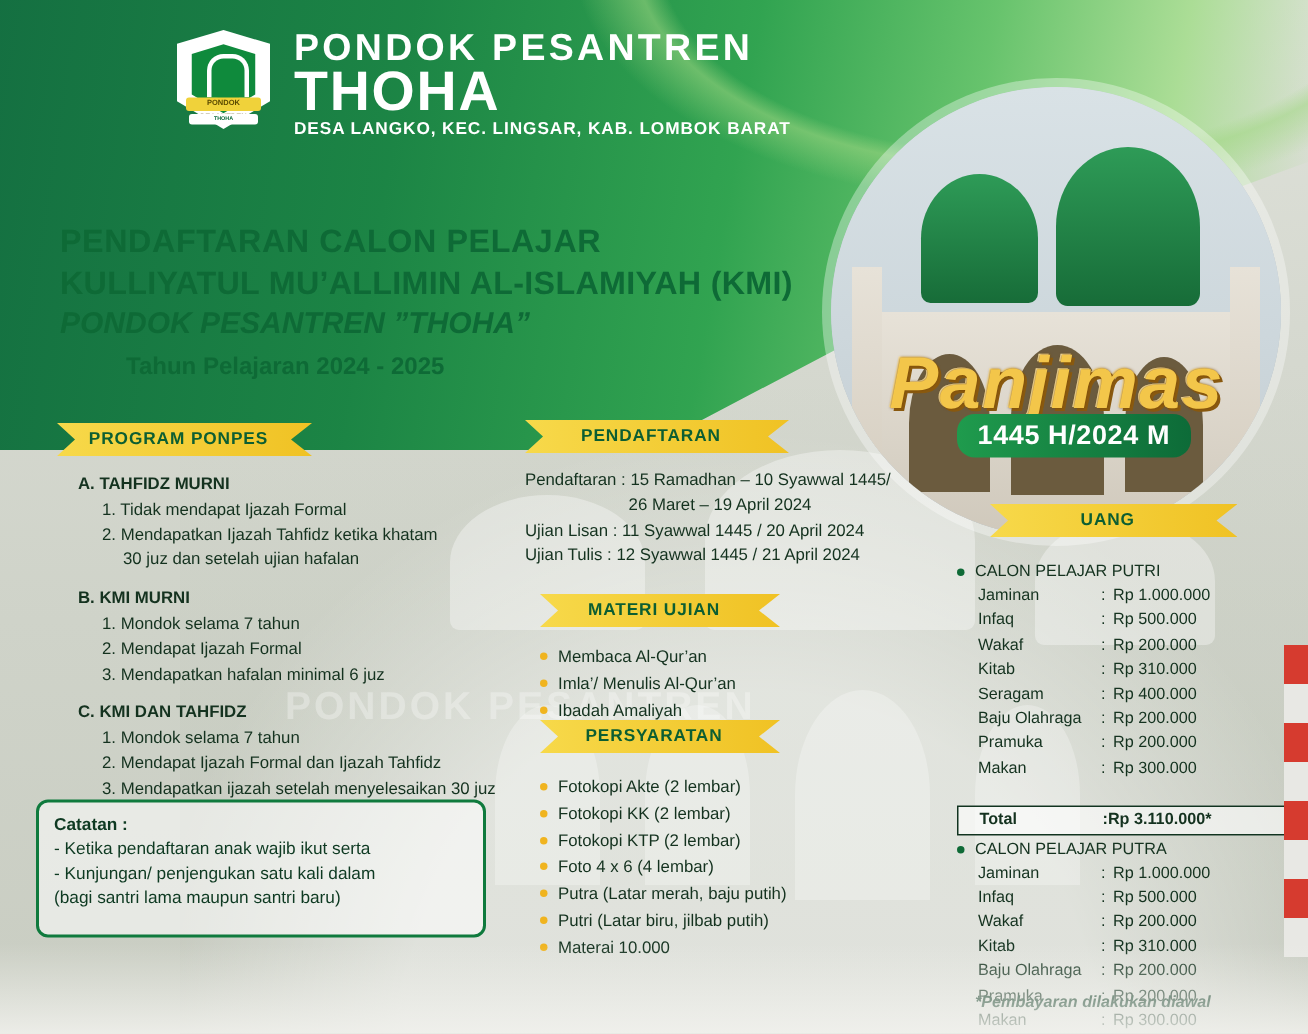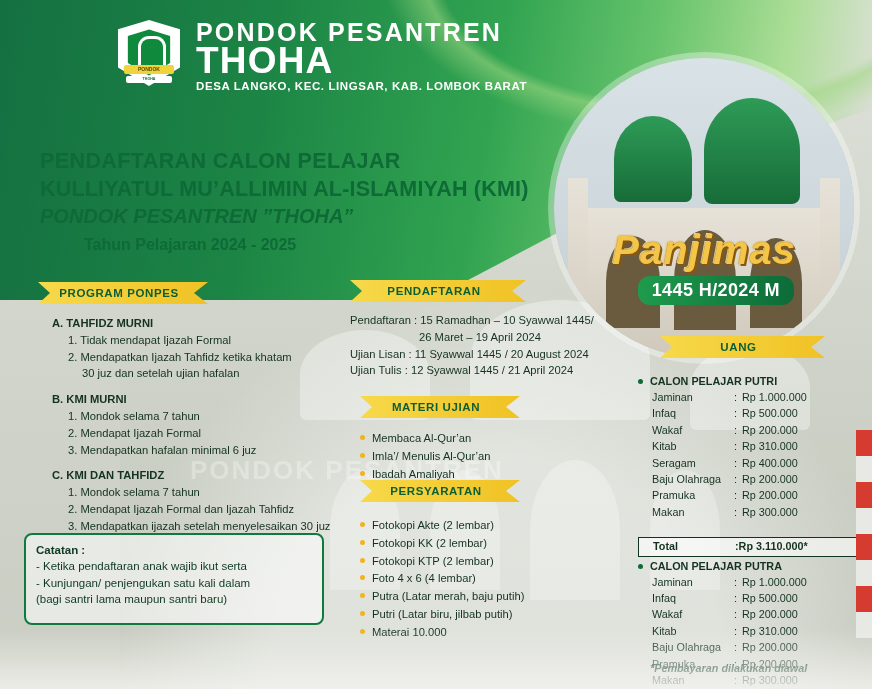--- a/index.html
+++ b/index.html
@@ -135,8 +135,8 @@
     position:absolute; width:20px; background:linear-gradient(180deg,#e7e2d8,#d2cabc);
   }
   .panjimas {
-    position:absolute; right: 76px; top: 228px;
-    font-size: 40px; font-weight:700; font-style:italic;
+    position:absolute; right: 56px; top: 228px;
+    font-size: 49px; font-weight:700; font-style:italic;
     color:#f3c64a; letter-spacing:1px;
     text-shadow: 0 0 2px #7a4a05, 2px 2px 0 #8a5a10, -1px -1px 0 #ffe9a8;
   }

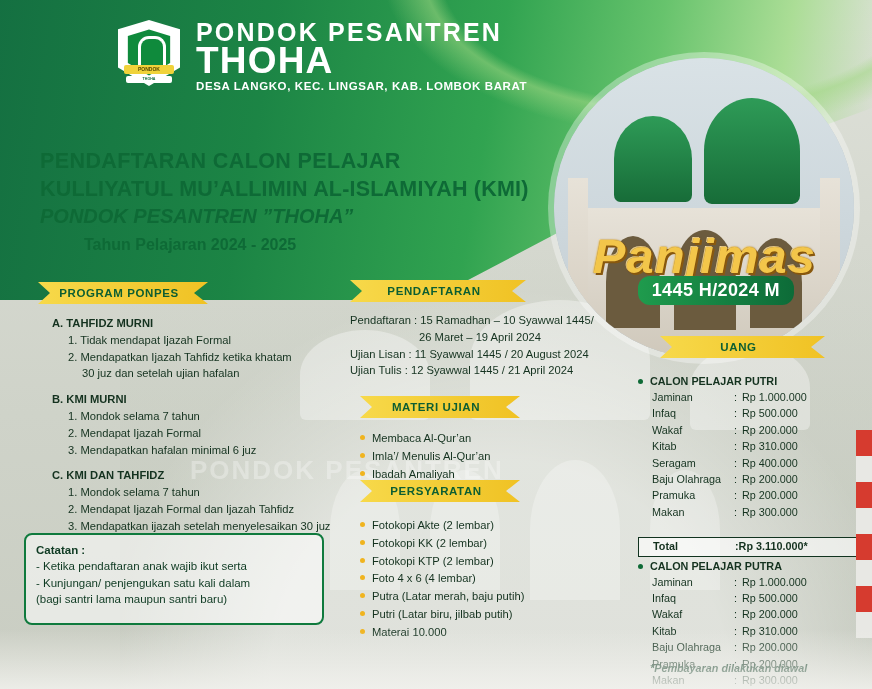--- a/index.html
+++ b/index.html
@@ -284,7 +284,7 @@
   <div class="block" style="left:350px; top:312px; width:280px;">
     <div>Pendaftaran : 15 Ramadhan – 10 Syawwal 1445/</div>
     <div style="text-align:center; padding-right:20px;">26 Maret – 19 April 2024</div>
-    <div>Ujian Lisan  : 11 Syawwal 1445 / 20 August 2024</div>
+    <div>Ujian Lisan  : 11 Syawwal 1445 / 20 April 2024</div>
     <div>Ujian Tulis  : 12 Syawwal 1445 / 21 April 2024</div>
   </div>
 

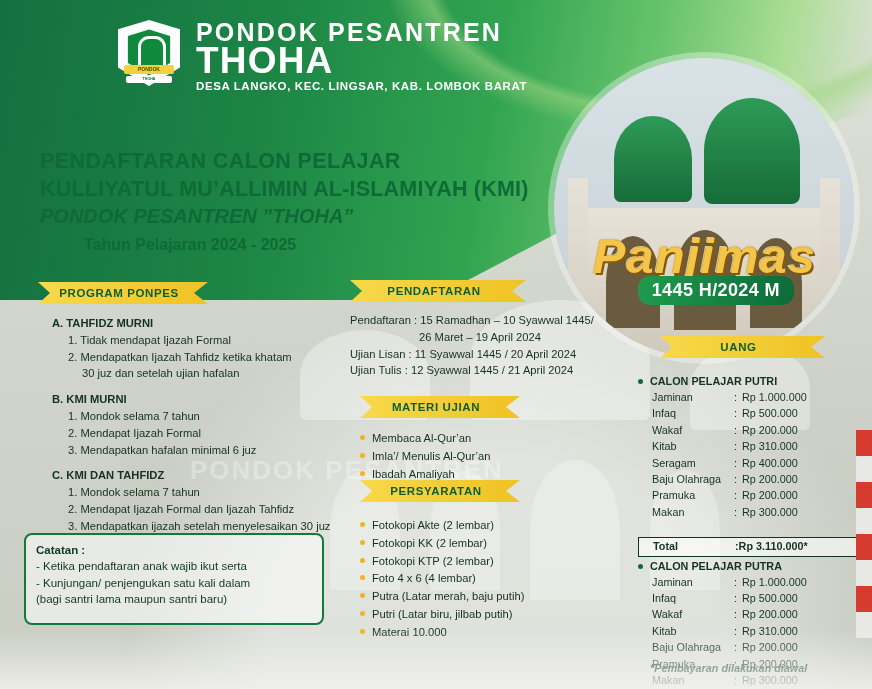--- a/index.html
+++ b/index.html
@@ -183,7 +183,7 @@
 
   
   .pricebox { position:absolute; left: 638px; top: 375px; width: 224px; font-size: 10.8px; color:#14321f; }
-  .price-head { font-weight:700; padding-left: 12px; position:relative; margin-bottom:2px; }
+  .price-head { font-weight:400; padding-left: 12px; position:relative; margin-bottom:2px; }
   .price-head:before { content:""; position:absolute; left:0; top:4px; width:5px; height:5px; border-radius:50%; background:#0e6a36; }
   .price-row { display:flex; line-height: 1.52; }
   .price-row .k { width: 96px; padding-left: 14px; }

